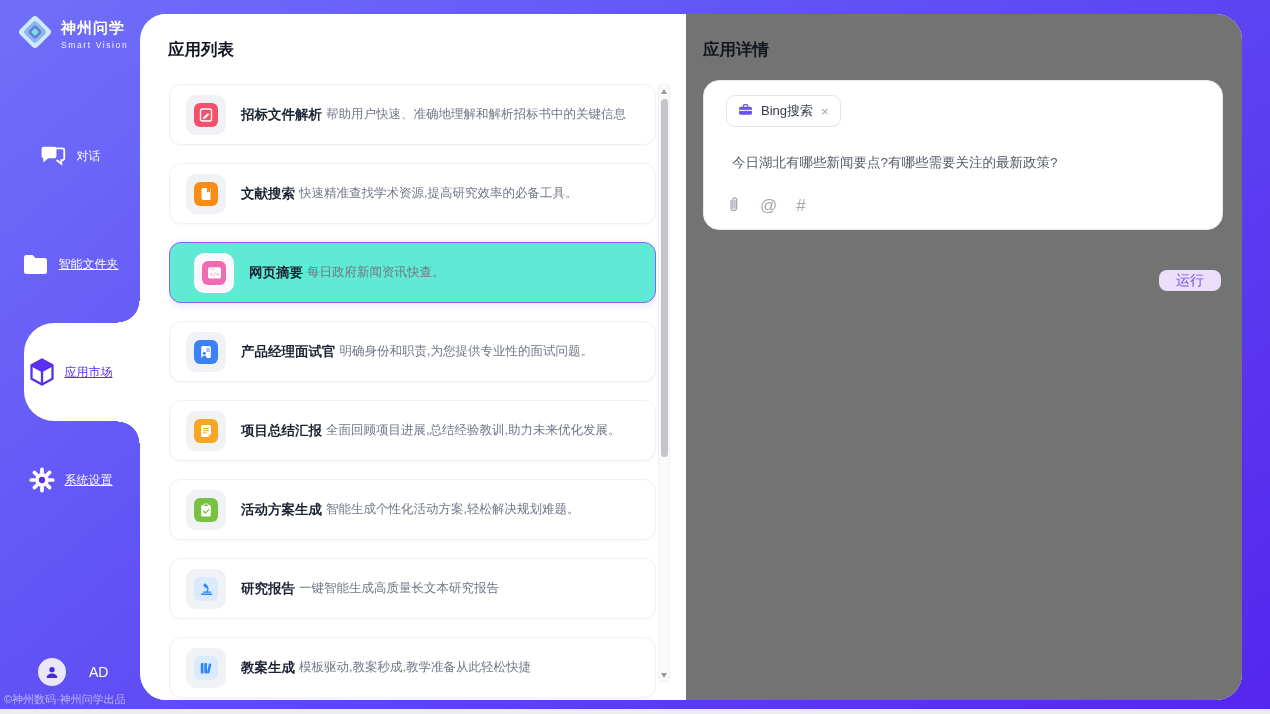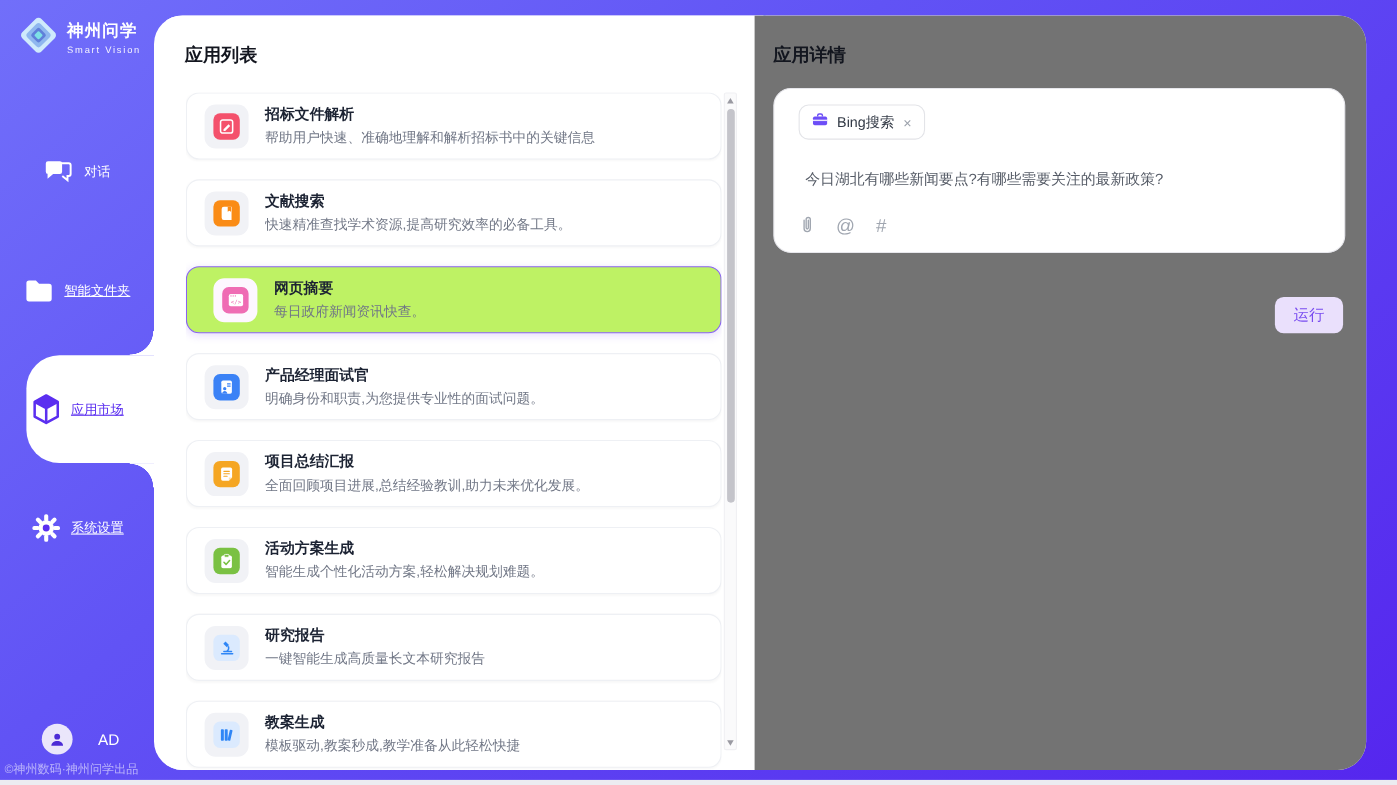--- a/index.html
+++ b/index.html
@@ -43,7 +43,7 @@
   .app-icon { width:40px; height:40px; border-radius:10px; background:#f1f2f6; display:flex; align-items:center; justify-content:center; flex:none; }
   .app-card.selected .app-icon { background:#fdf7ff; }
   .glyph { width:24px; height:24px; border-radius:6px; display:flex; align-items:center; justify-content:center; }
-  .app-text { display:flex; flex-direction:column; gap:4px; min-width:0; }
+  .app-text { display:flex; flex-direction:row; gap:4px; min-width:0; }
   .app-title { font-size:13.5px; font-weight:bold; color:#1c2333; }
   .app-desc { font-size:12.5px; color:#717786; white-space:nowrap; overflow:hidden; }
 

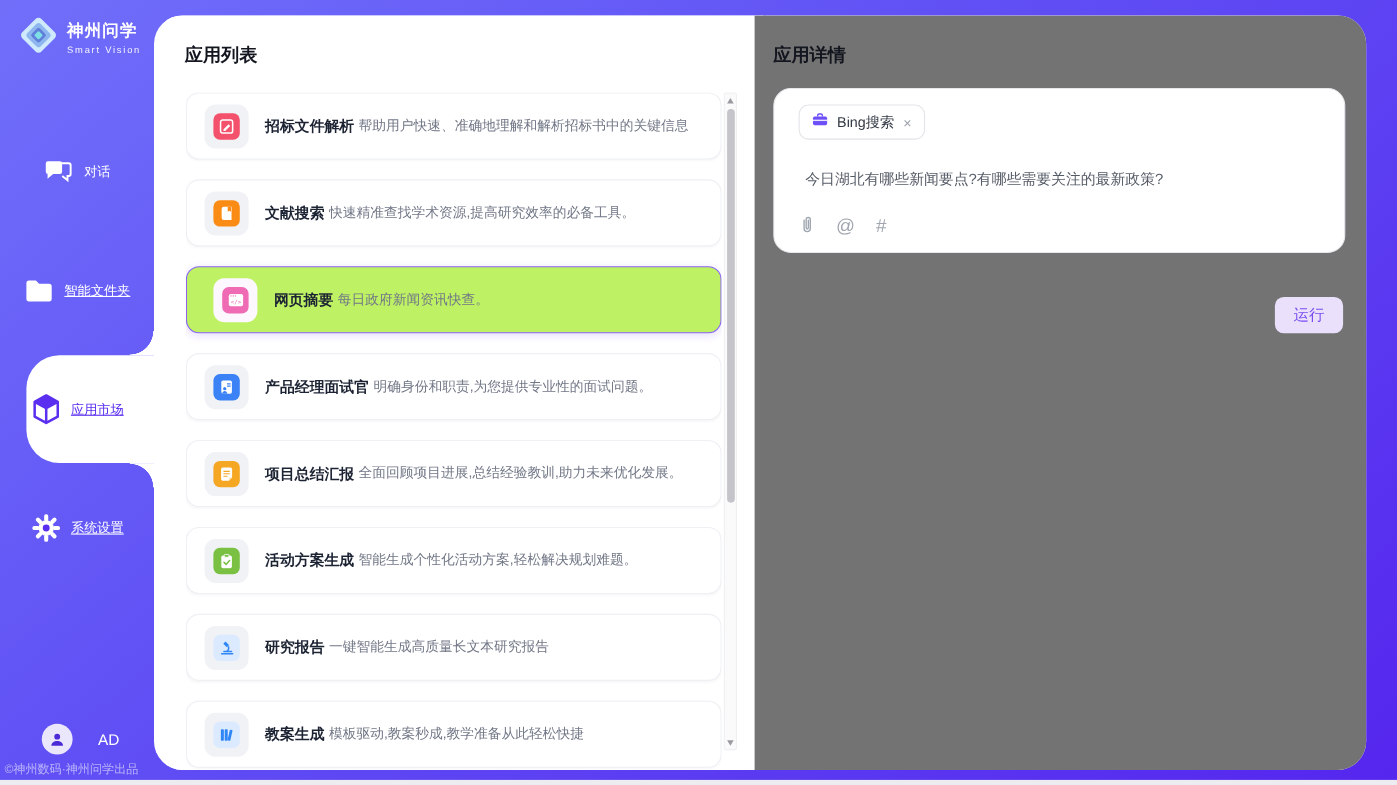--- a/index.html
+++ b/index.html
@@ -39,7 +39,7 @@
   .panel-title { position:absolute; top:25px; left:17px; font-size:16.5px; font-weight:bold; color:#13161f; }
   .apps { position:absolute; left:18px; right:38px; top:70px; bottom:0; display:flex; flex-direction:column; gap:18px; overflow:hidden; }
   .app-card { flex:0 0 61px; display:flex; align-items:center; gap:15px; padding:0 16px; background:#fff; border:1px solid #eef0f4; border-radius:12px; cursor:pointer; box-shadow:0 1px 2px rgba(20,20,40,.03); }
-  .app-card.selected { border:1.5px solid #8a63f2; background:#bef264; box-shadow:0 2px 8px rgba(122,77,240,.18);padding-left:24px; }
+  .app-card.selected { border:1.5px solid #8a63f2; background:#5eead4; box-shadow:0 2px 8px rgba(122,77,240,.18);padding-left:24px; }
   .app-icon { width:40px; height:40px; border-radius:10px; background:#f1f2f6; display:flex; align-items:center; justify-content:center; flex:none; }
   .app-card.selected .app-icon { background:#fdf7ff; }
   .glyph { width:24px; height:24px; border-radius:6px; display:flex; align-items:center; justify-content:center; }

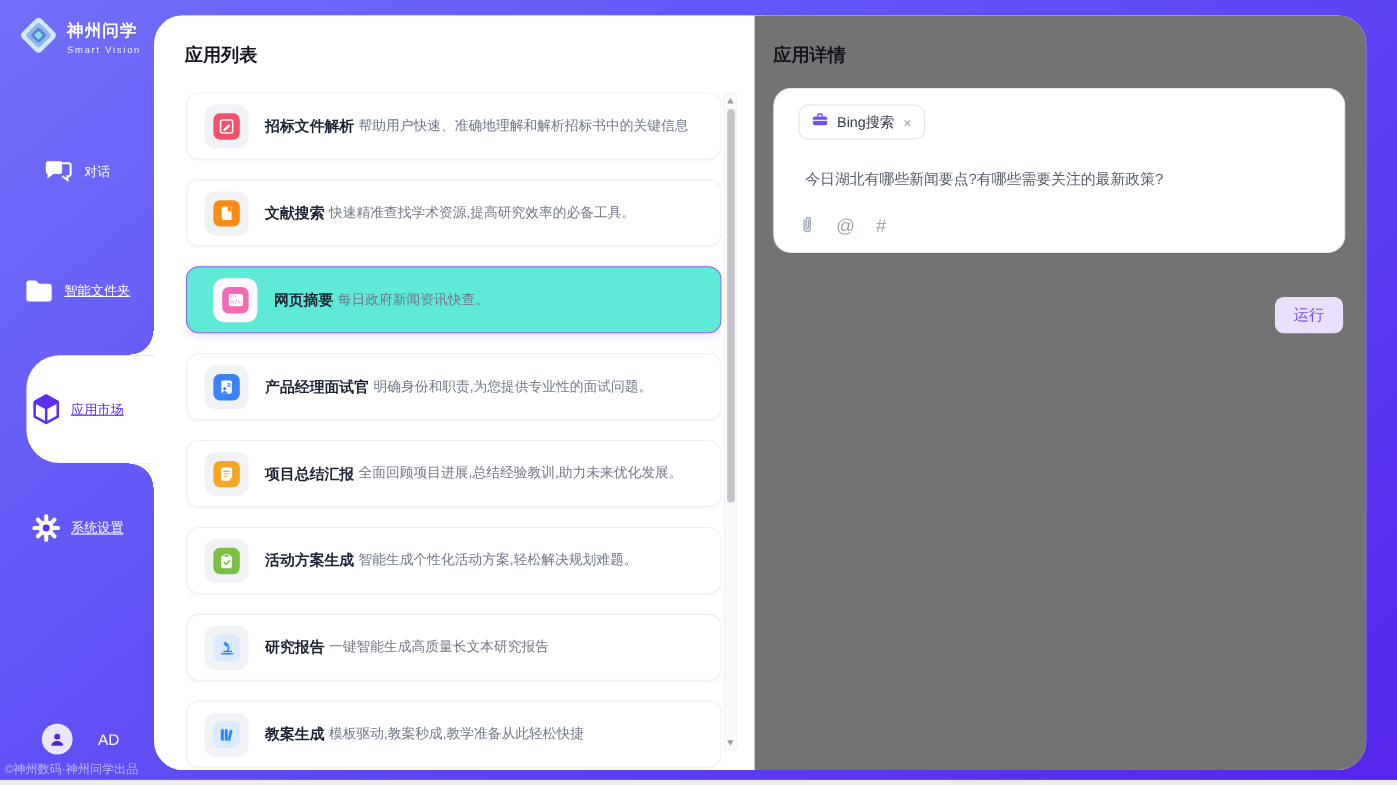--- a/index.html
+++ b/index.html
@@ -64,7 +64,7 @@
   .prompt { position:absolute; left:28px; right:22px; top:72px; font-size:13.5px; color:#555b66; line-height:1.5; }
   .io-toolbar { position:absolute; left:22px; bottom:13px; display:flex; align-items:center; gap:19px; color:#a0a6b0; }
   .io-toolbar .tb { font-size:17px; line-height:1; cursor:pointer; }
-  .run-btn { position:absolute; top:256px; right:21px; height:33px; padding:0 17px; border:none; border-radius:8px; background:#eae0fc; color:#7a4df0; font-size:14px; font-family:inherit; cursor:pointer; }
+  .run-btn { position:absolute; top:256px; right:21px; height:21px; padding:0 17px; border:none; border-radius:8px; background:#eae0fc; color:#7a4df0; font-size:14px; font-family:inherit; cursor:pointer; }
 </style>
 </head>
 <body>

